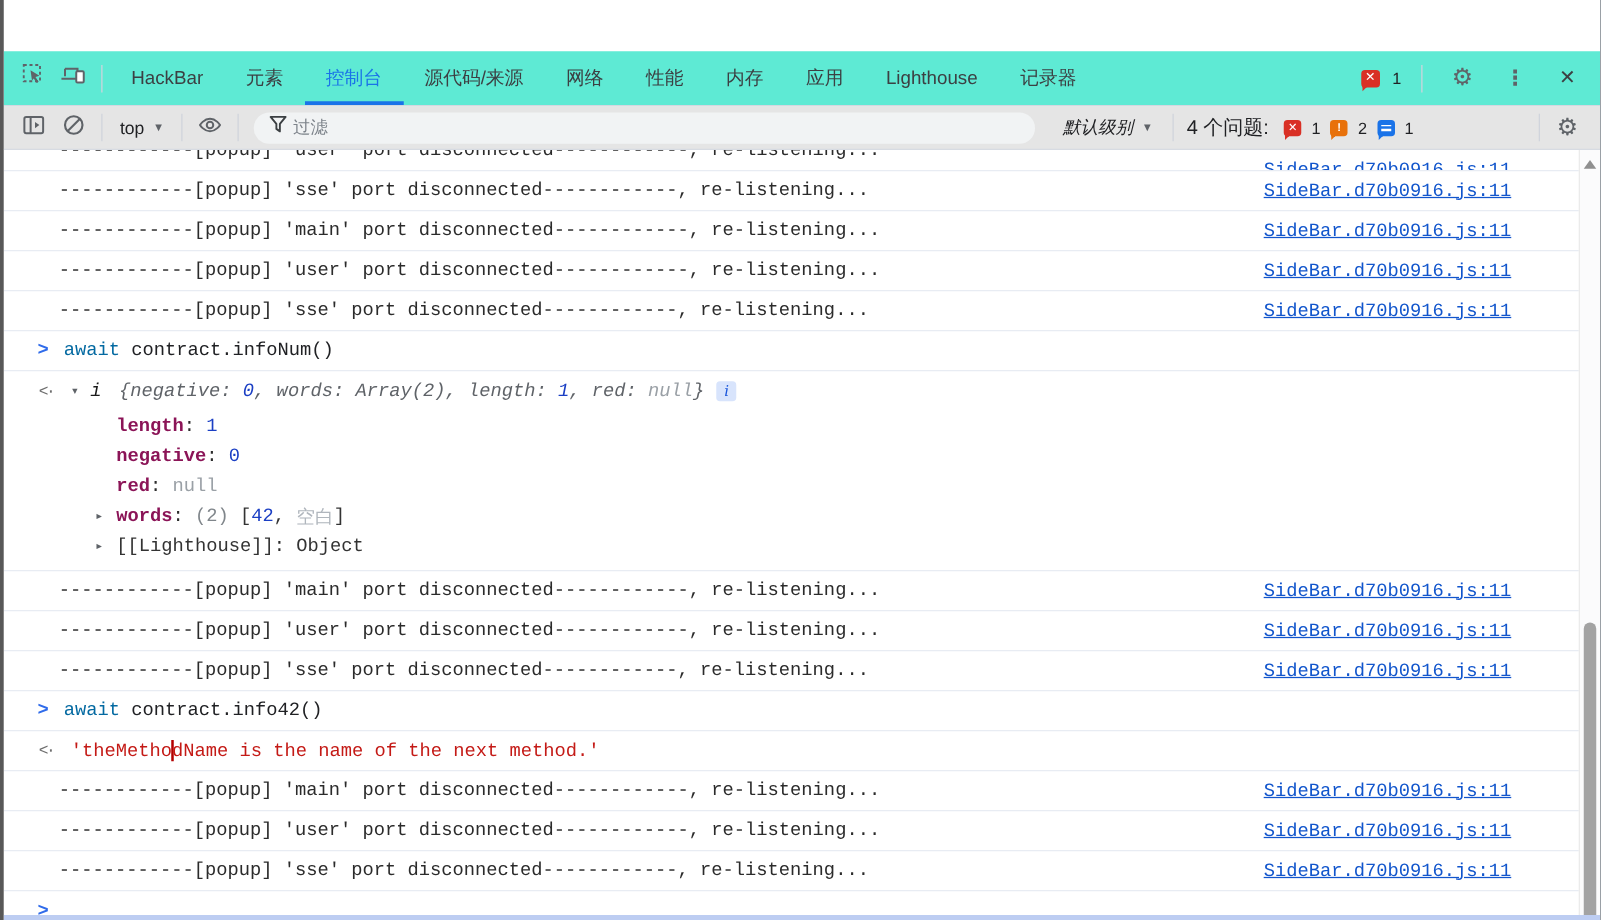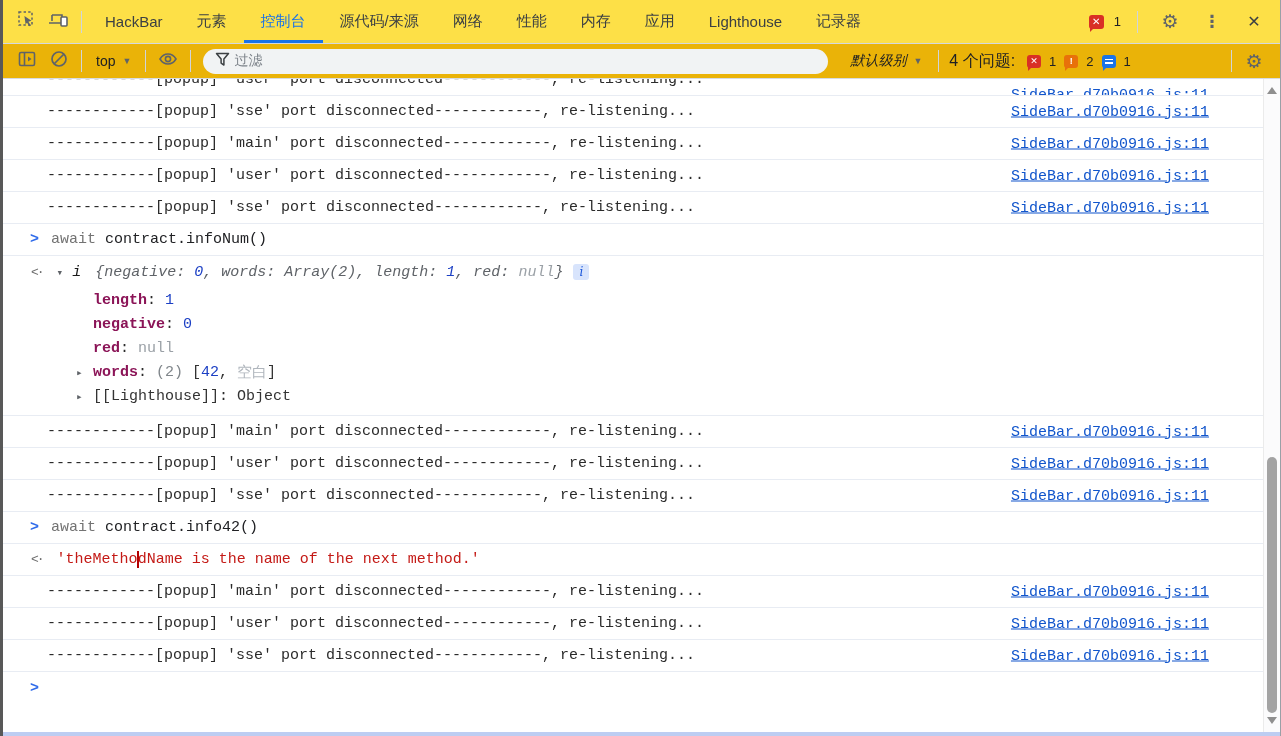--- a/index.html
+++ b/index.html
@@ -11,8 +11,8 @@
   }
   
   .tabbar {
-    height:44px; background:#fde047; border-bottom:1px solid #d4d8e0;
-    display:flex; align-items:center; padding:0 10px 0 8px;
+    height:44px; background:#5eead4; border-bottom:1px solid #d4d8e0;
+    display:flex; align-items:center; padding:0 10px 0 8px;margin-top:41px;
   }
   .icon-btn { width:32px; height:32px; display:flex; align-items:center; justify-content:center; color:#5f6368; cursor:pointer; flex:none; }
   .vdiv { width:1px; height:22px; background:#d0d4dc; margin:0 6px; flex:none; }

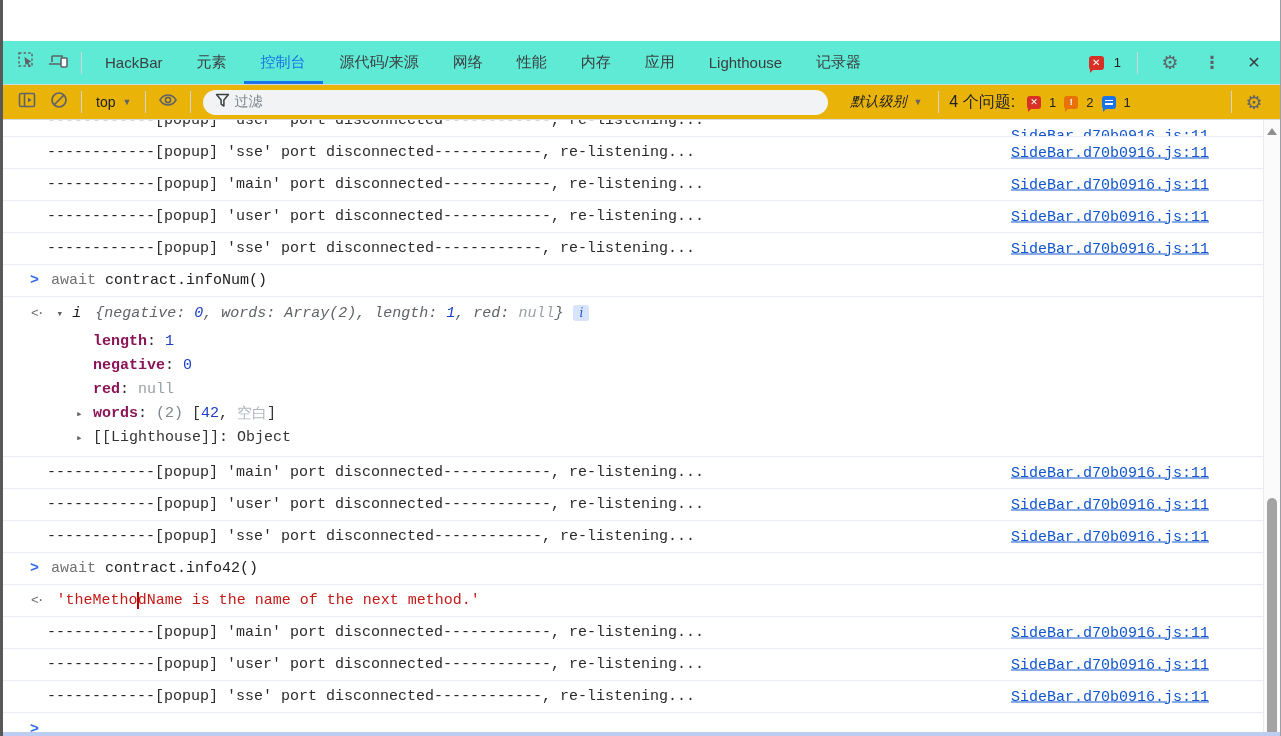--- a/index.html
+++ b/index.html
@@ -34,7 +34,7 @@
   .glyph-close { font-size:16px; color:#3c4043; line-height:1; }
   
   .toolbar {
-    height:35px; background:#eab308; border-bottom:1px solid #d7dbe2;
+    height:35px; background:#e5e5e5; border-bottom:1px solid #d7dbe2;
     display:flex; align-items:center; padding:0 10px 0 8px;
   }
   .ctx-select { display:flex; align-items:center; gap:7px; padding:0 8px; color:#202124; font-size:14px; cursor:pointer; }

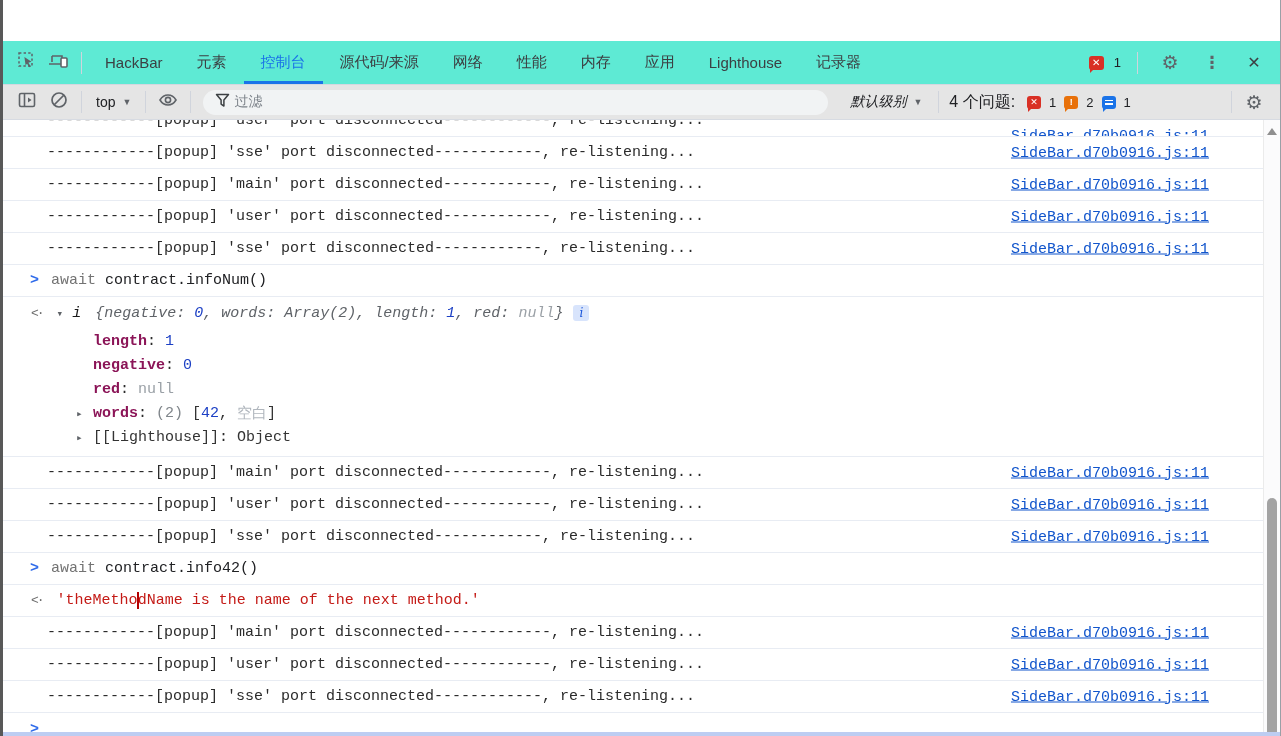--- a/index.html
+++ b/index.html
@@ -67,7 +67,7 @@
   .row.clipped .src-link { top:auto; bottom:-8px; transform:none; }
   .in-marker { position:absolute; left:27px; color:#2f6bea; font-weight:bold; }
   .row.input-row { padding-left:48px; color:#202124; }
-  .kw { color:#737373; }
+  .kw { color:#0369a1; }
   .prompt-row { border-bottom:none; }
   
   .block { border-bottom:1px solid #e8ecf3; padding-bottom:7px; }

